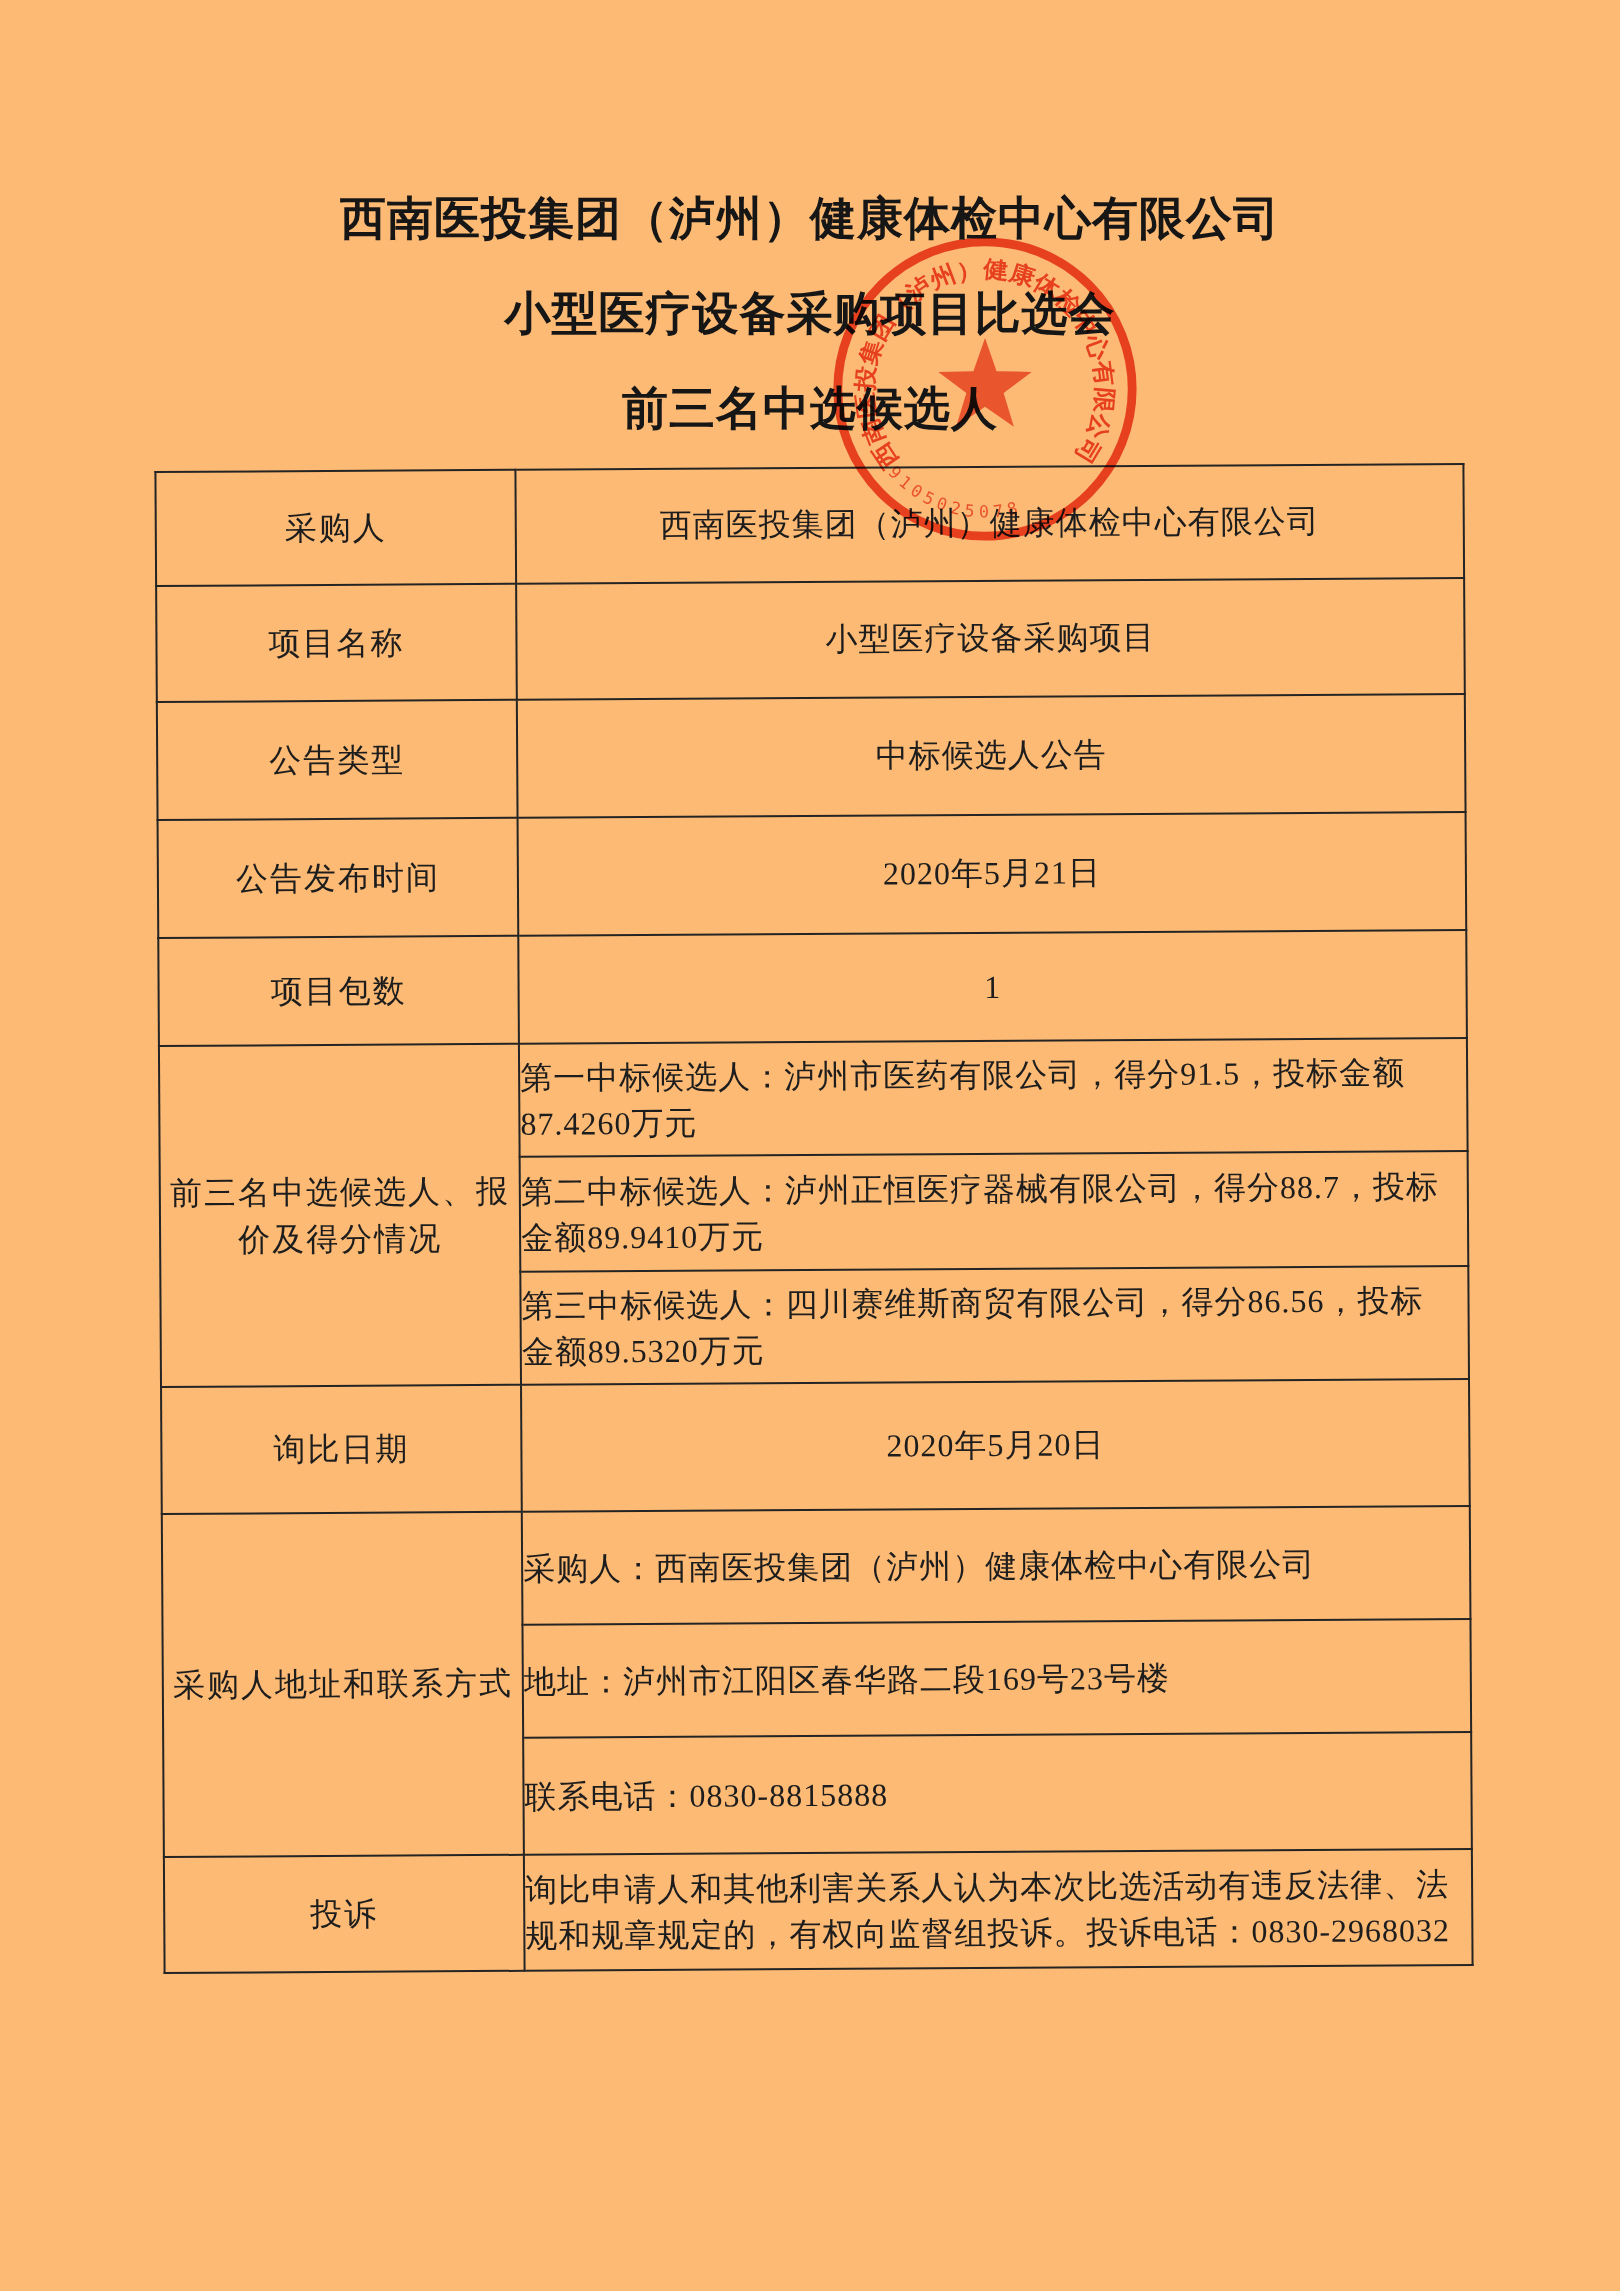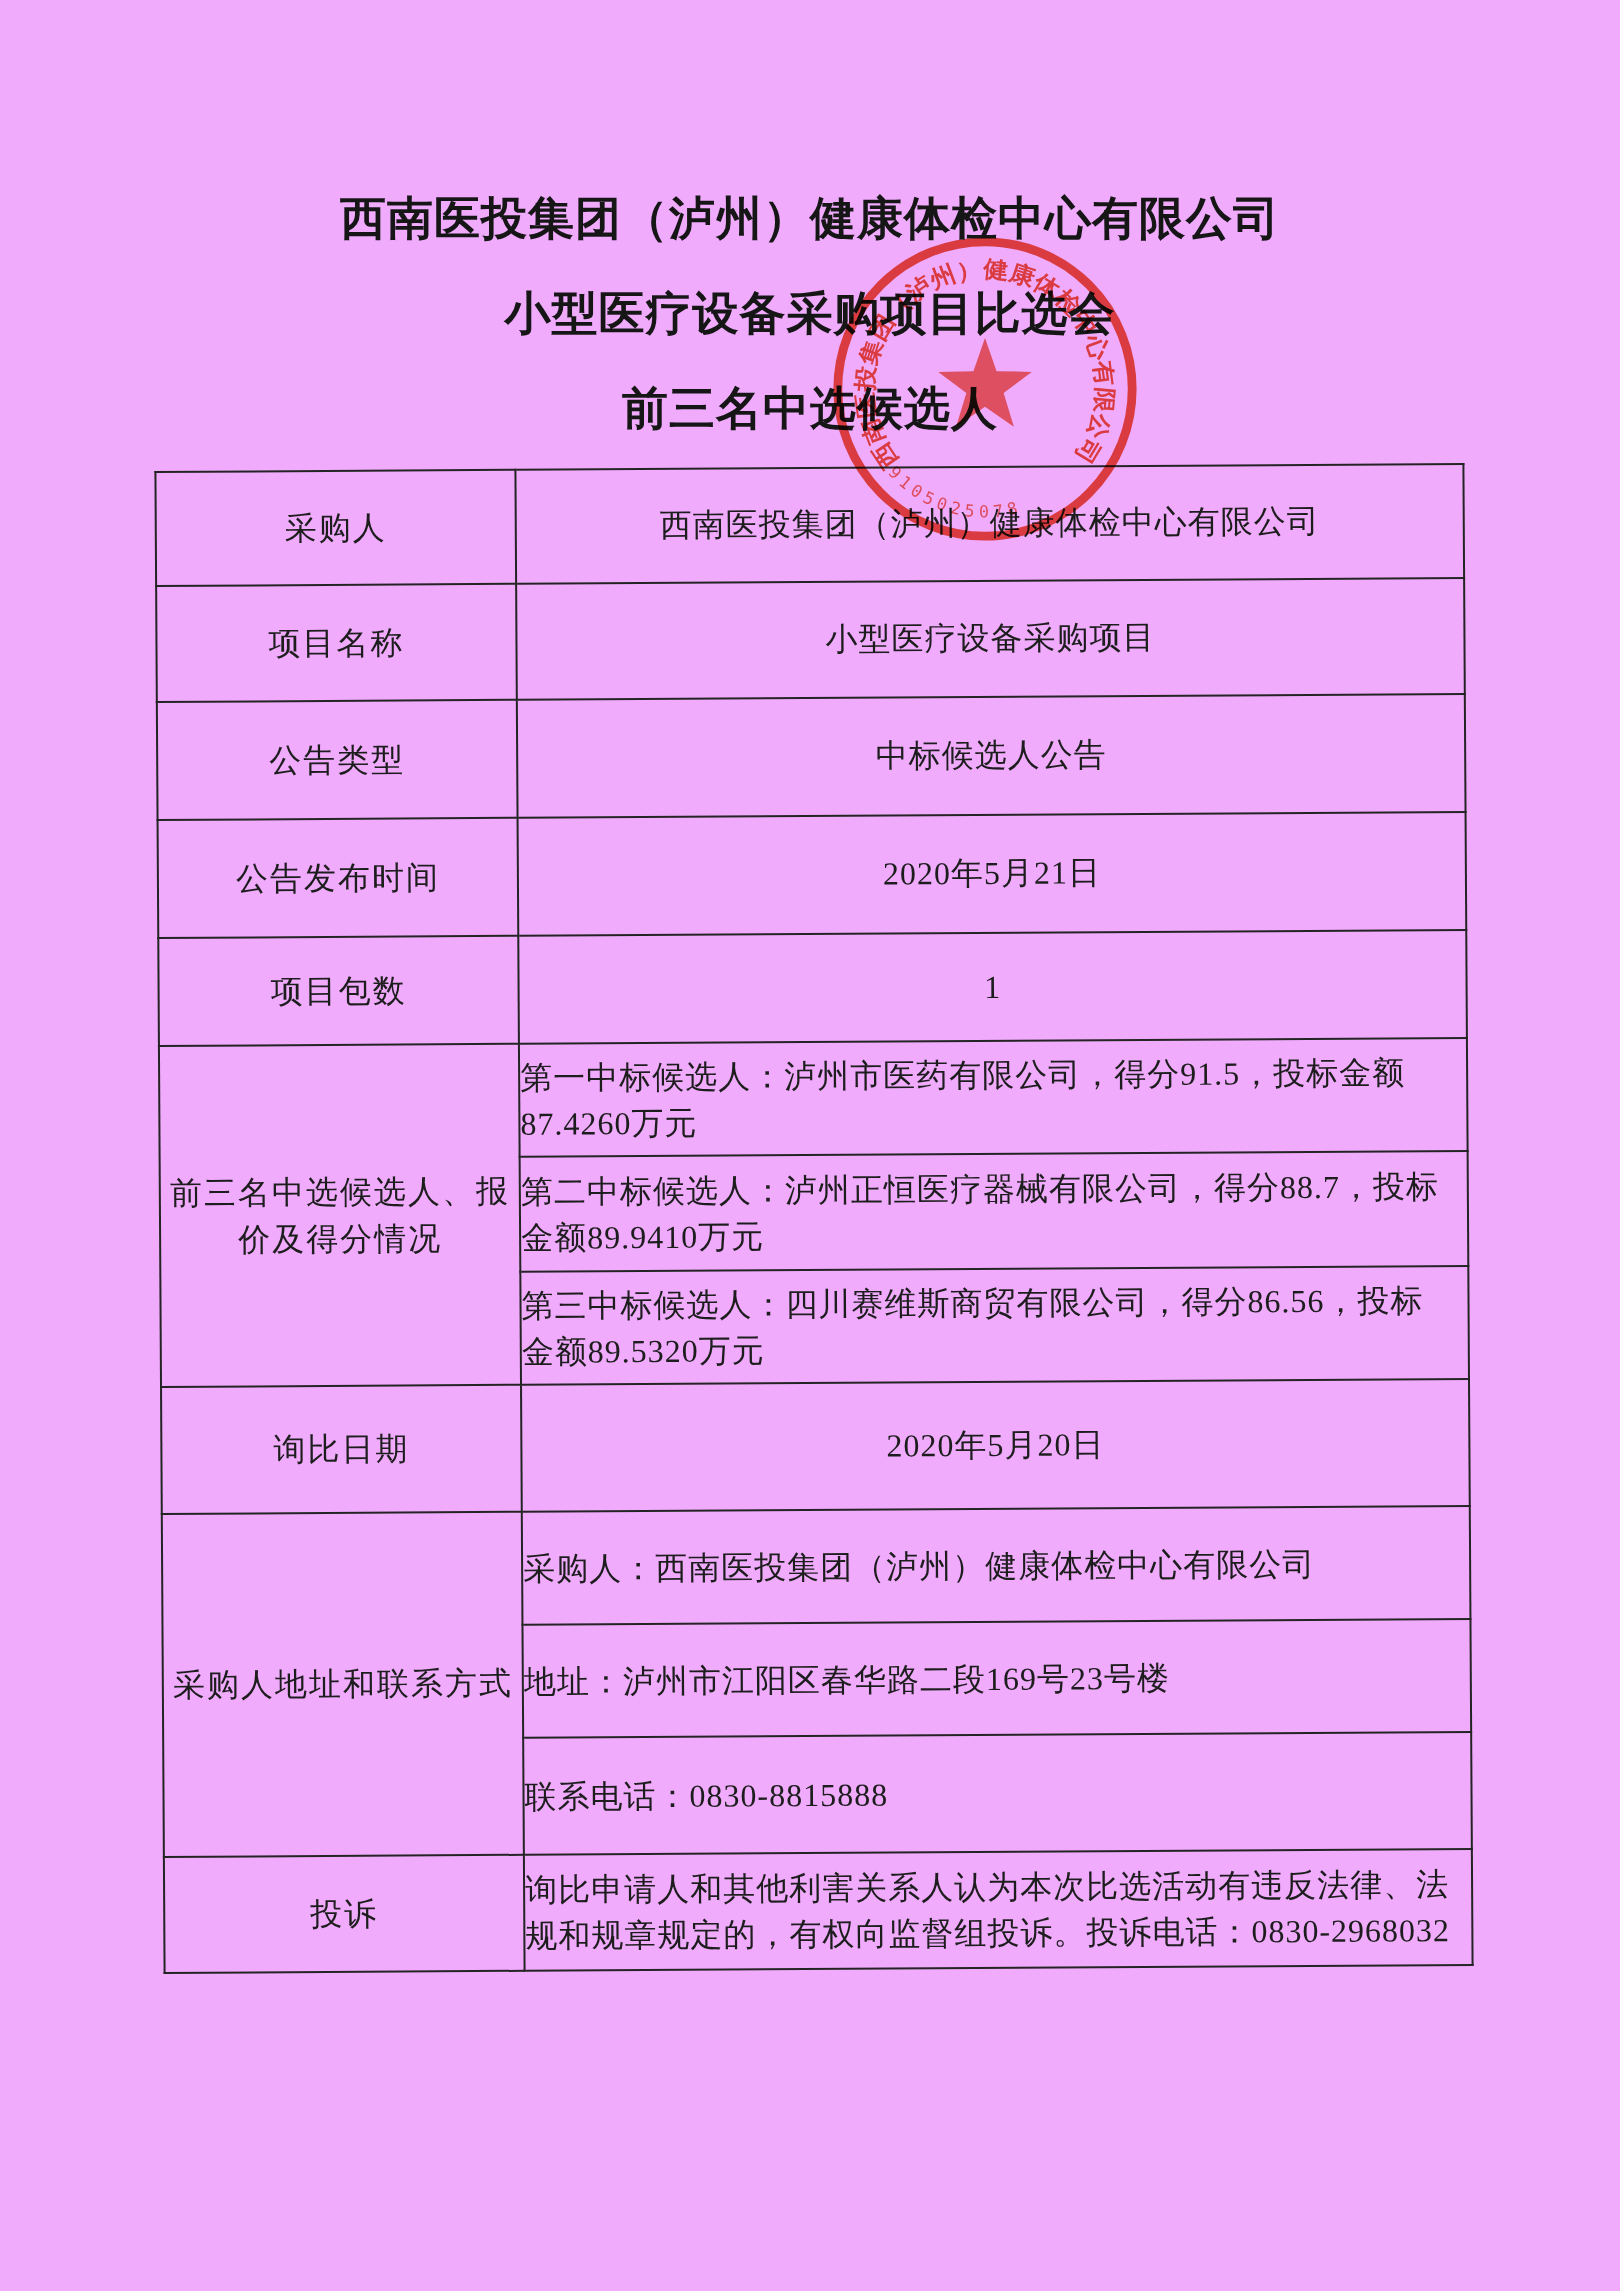--- a/index.html
+++ b/index.html
@@ -11,7 +11,7 @@
     color:#1b1b1b;
     overflow:hidden;
   }
-  .page{position:absolute;inset:0;background:#f0abfc;}
+  .page{position:absolute;inset:0;background:#fdba74;}
 
   
   .title-block{

